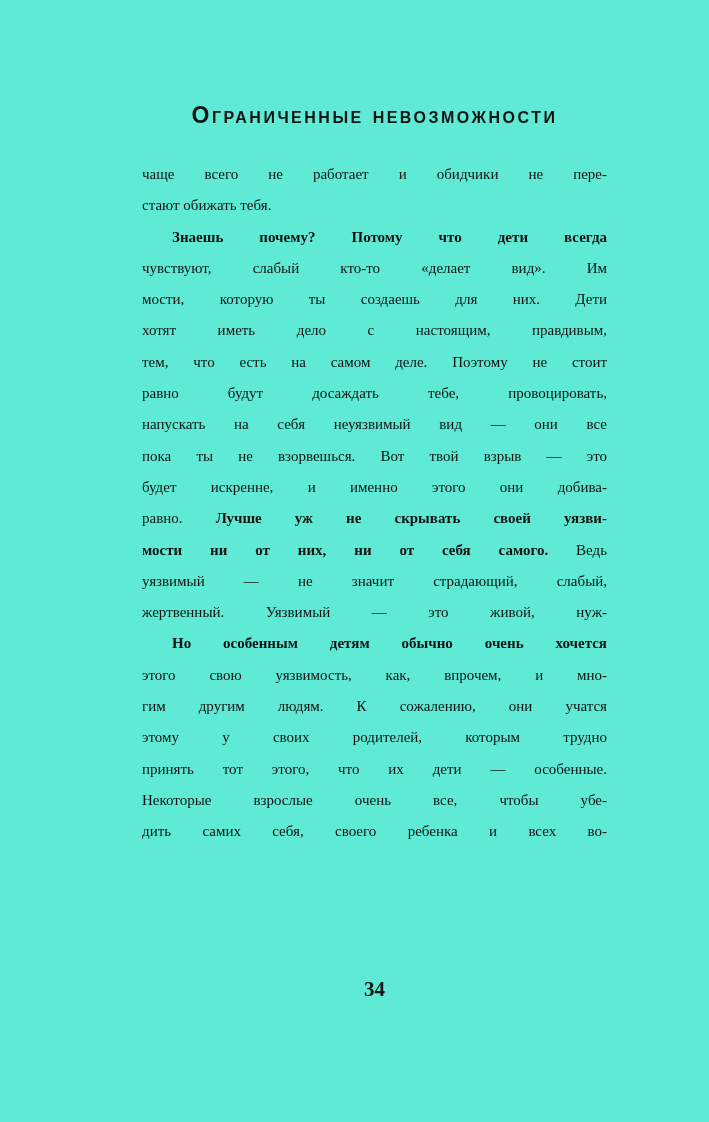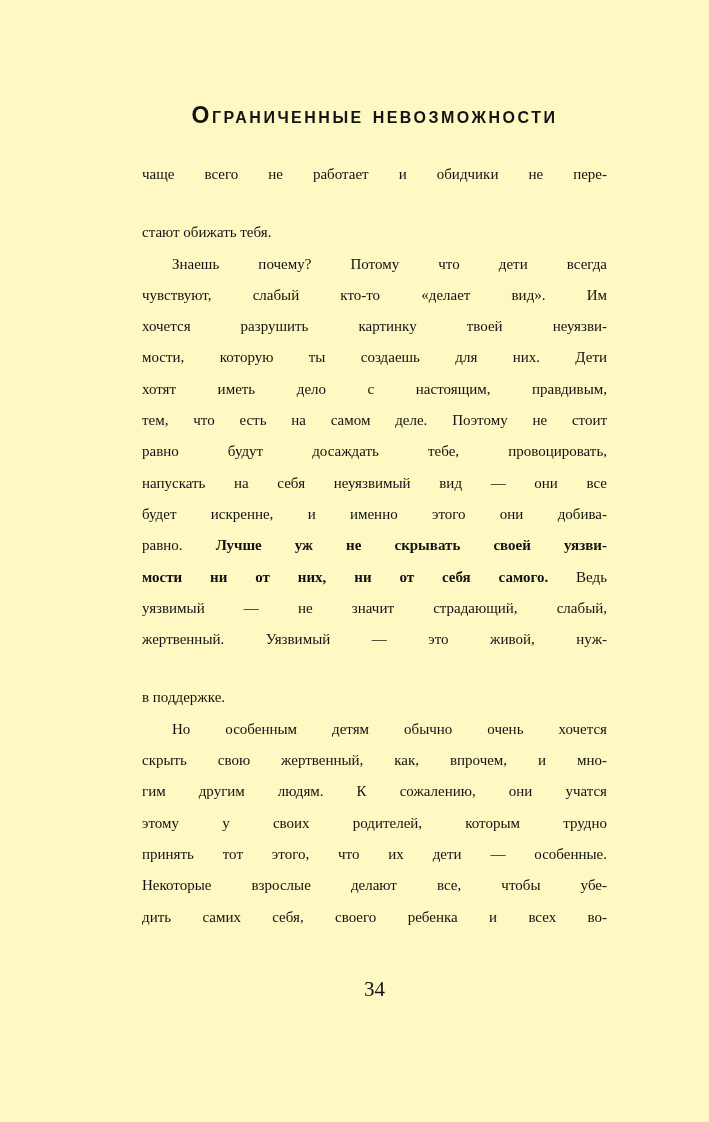--- a/index.html
+++ b/index.html
@@ -18,7 +18,7 @@
     position: relative;
     width: 709px;
     height: 1122px;
-    background: #fef9c3;
+    background: #5eead4;
   }
   .running-head {
     position: absolute;

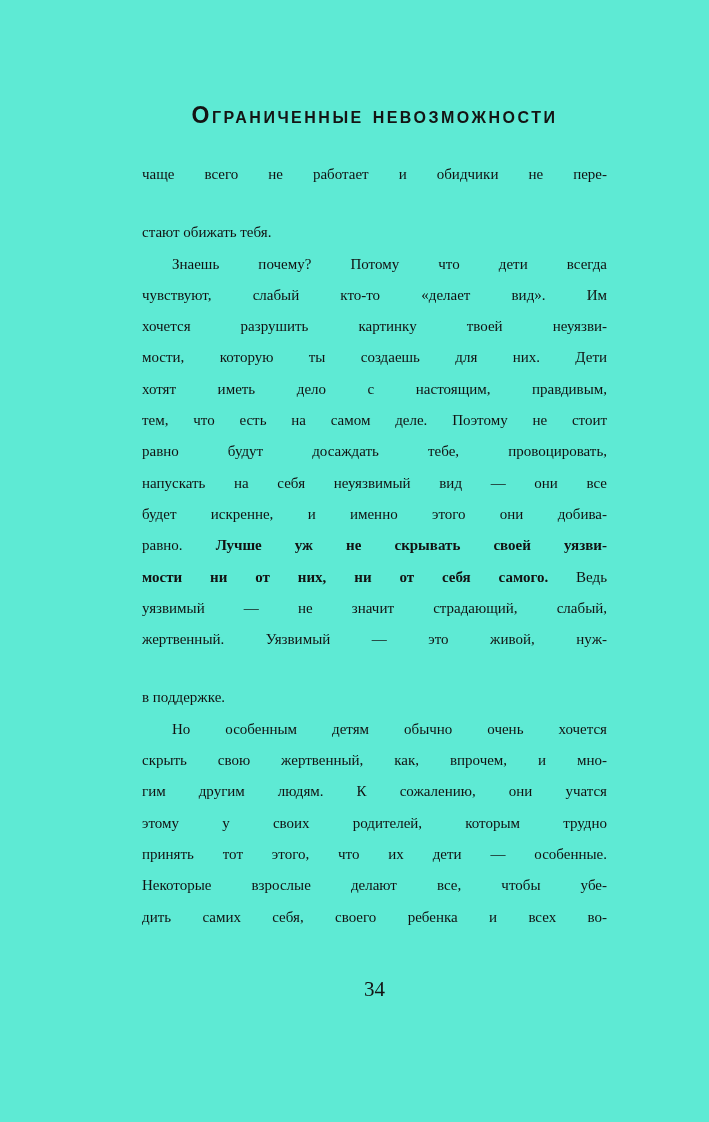--- a/index.html
+++ b/index.html
@@ -53,7 +53,6 @@
   }
   .line.para-end {
     text-align-last: left;
-    margin-top: 27px;
   }
   .bold {
     font-weight: bold;

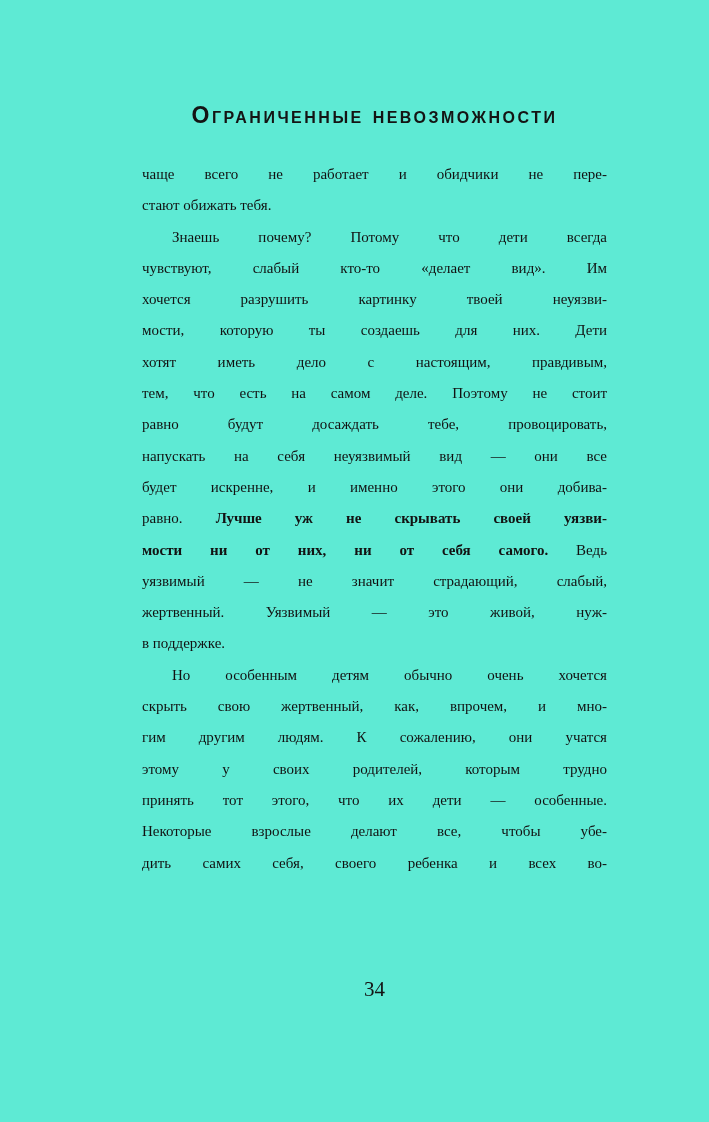--- a/index.html
+++ b/index.html
@@ -50,6 +50,7 @@
   }
   .line.indent {
     text-indent: 30px;
+    font-weight: bold;
   }
   .line.para-end {
     text-align-last: left;

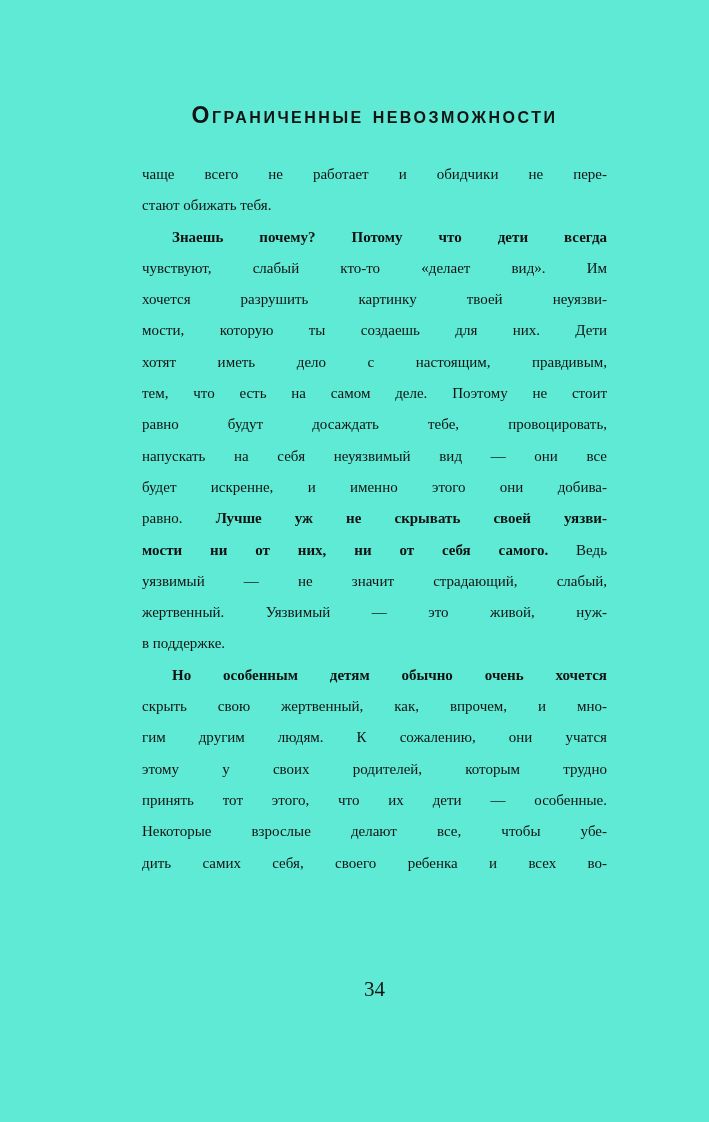--- a/index.html
+++ b/index.html
@@ -80,7 +80,6 @@
       <div class="line para-end"><span>стают обижать тебя.</span></div>
       <div class="line indent"><span>Знаешь почему? Потому что дети всегда</span></div>
       <div class="line"><span>чувствуют, слабый кто-то «делает вид». Им</span></div>
-      <div class="line"><span>хочется разрушить картинку твоей неуязви-</span></div>
       <div class="line"><span>мости, которую ты создаешь для них. Дети</span></div>
       <div class="line"><span>хотят иметь дело с настоящим, правдивым,</span></div>
       <div class="line"><span>тем, что есть на самом деле. Поэтому не стоит</span></div>

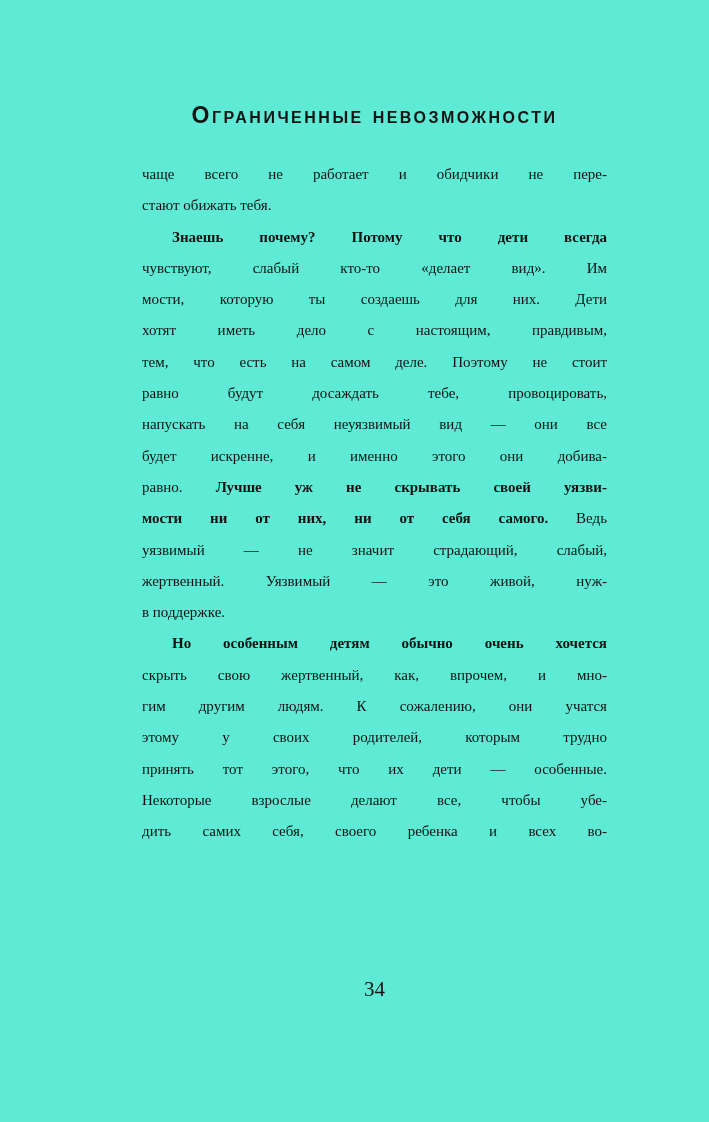--- a/index.html
+++ b/index.html
@@ -85,6 +85,7 @@
       <div class="line"><span>тем, что есть на самом деле. Поэтому не стоит</span></div>
       <div class="line"><span>равно будут досаждать тебе, провоцировать,</span></div>
       <div class="line"><span>напускать на себя неуязвимый вид — они все</span></div>
+      <div class="line"><span>пока ты не взорвешься. Вот твой взрыв — это</span></div>
       <div class="line"><span>будет искренне, и именно этого они добива-</span></div>
       <div class="line"><span>равно. </span><span class="bold">Лучше уж не скрывать своей уязви-</span></div>
       <div class="line"><span class="bold">мости ни от них, ни от себя самого.</span><span> Ведь</span></div>

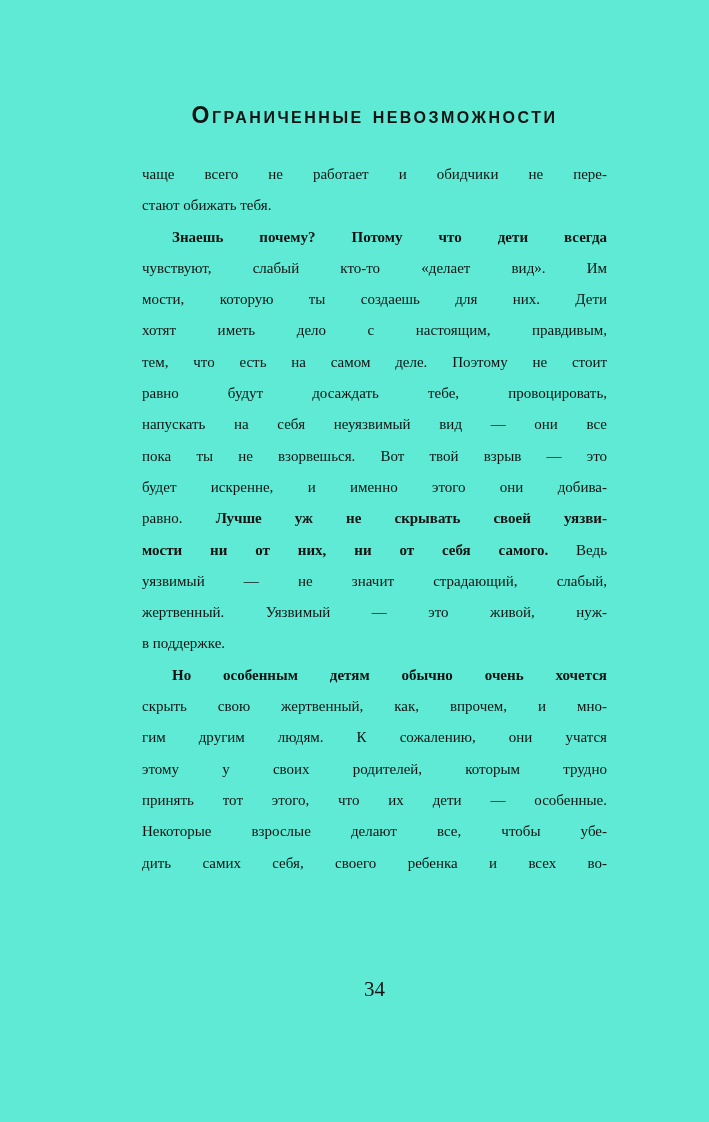--- a/index.html
+++ b/index.html
@@ -91,7 +91,6 @@
       <div class="line"><span class="bold">мости ни от них, ни от себя самого.</span><span> Ведь</span></div>
       <div class="line"><span>уязвимый — не значит страдающий, слабый,</span></div>
       <div class="line"><span>жертвенный. Уязвимый — это живой, нуж-</span></div>
-      <div class="line para-end"><span>в поддержке.</span></div>
       <div class="line indent"><span>Но особенным детям обычно очень хочется</span></div>
       <div class="line"><span>скрыть свою жертвенный, как, впрочем, и мно-</span></div>
       <div class="line"><span>гим другим людям. К сожалению, они учатся</span></div>

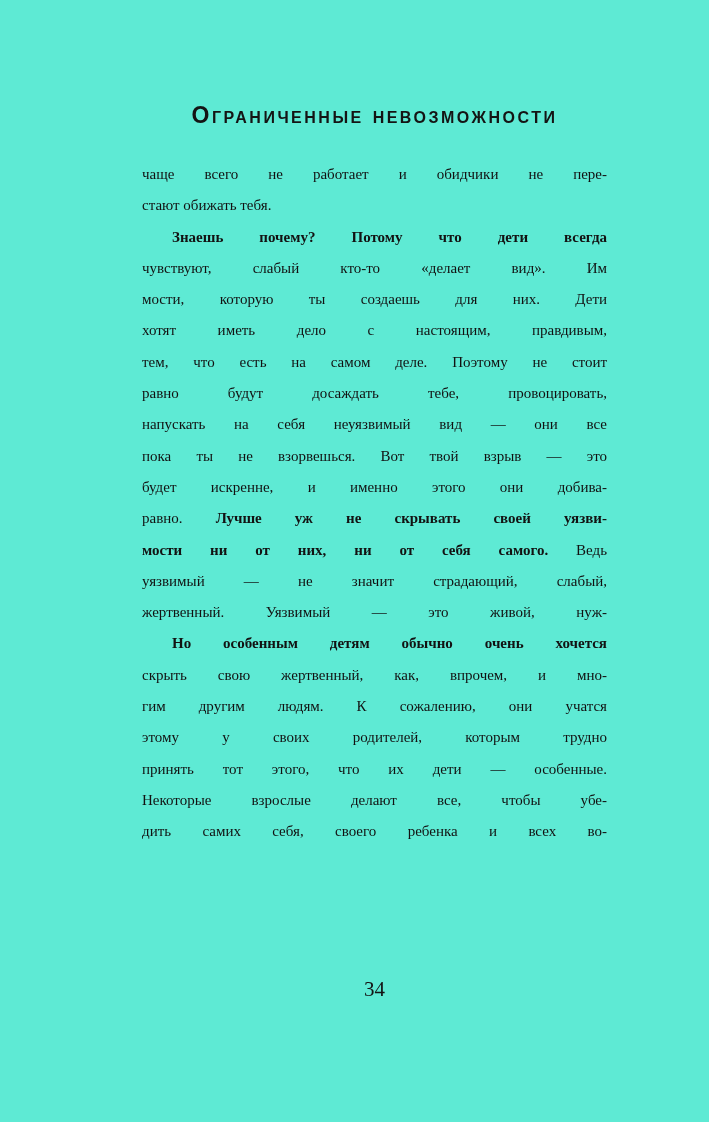--- a/index.html
+++ b/index.html
@@ -92,7 +92,7 @@
       <div class="line"><span>уязвимый — не значит страдающий, слабый,</span></div>
       <div class="line"><span>жертвенный. Уязвимый — это живой, нуж-</span></div>
       <div class="line indent"><span>Но особенным детям обычно очень хочется</span></div>
-      <div class="line"><span>скрыть свою жертвенный, как, впрочем, и мно-</span></div>
+      <div class="line"><span>этого свою уязвимость, как, впрочем, и мно-</span></div>
       <div class="line"><span>гим другим людям. К сожалению, они учатся</span></div>
       <div class="line"><span>этому у своих родителей, которым трудно</span></div>
       <div class="line"><span>принять тот этого, что их дети — особенные.</span></div>

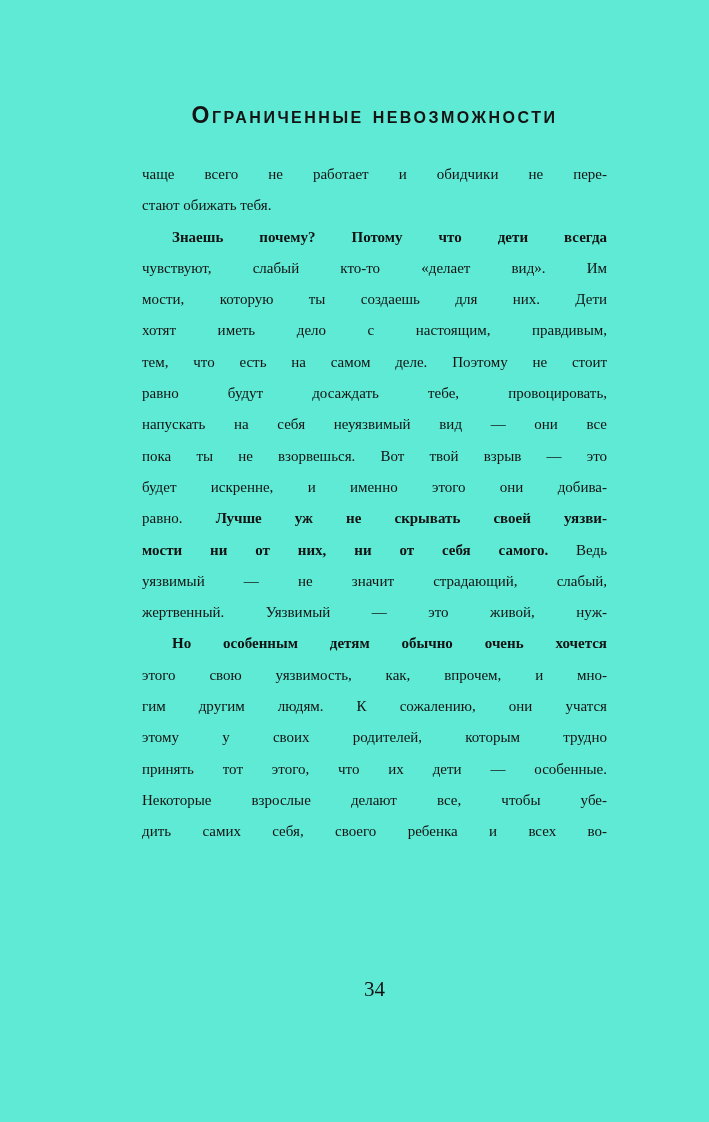--- a/index.html
+++ b/index.html
@@ -96,7 +96,7 @@
       <div class="line"><span>гим другим людям. К сожалению, они учатся</span></div>
       <div class="line"><span>этому у своих родителей, которым трудно</span></div>
       <div class="line"><span>принять тот этого, что их дети — особенные.</span></div>
-      <div class="line"><span>Некоторые взрослые делают все, чтобы убе-</span></div>
+      <div class="line"><span>Некоторые взрослые очень все, чтобы убе-</span></div>
       <div class="line"><span>дить самих себя, своего ребенка и всех во-</span></div>
     </div>
 

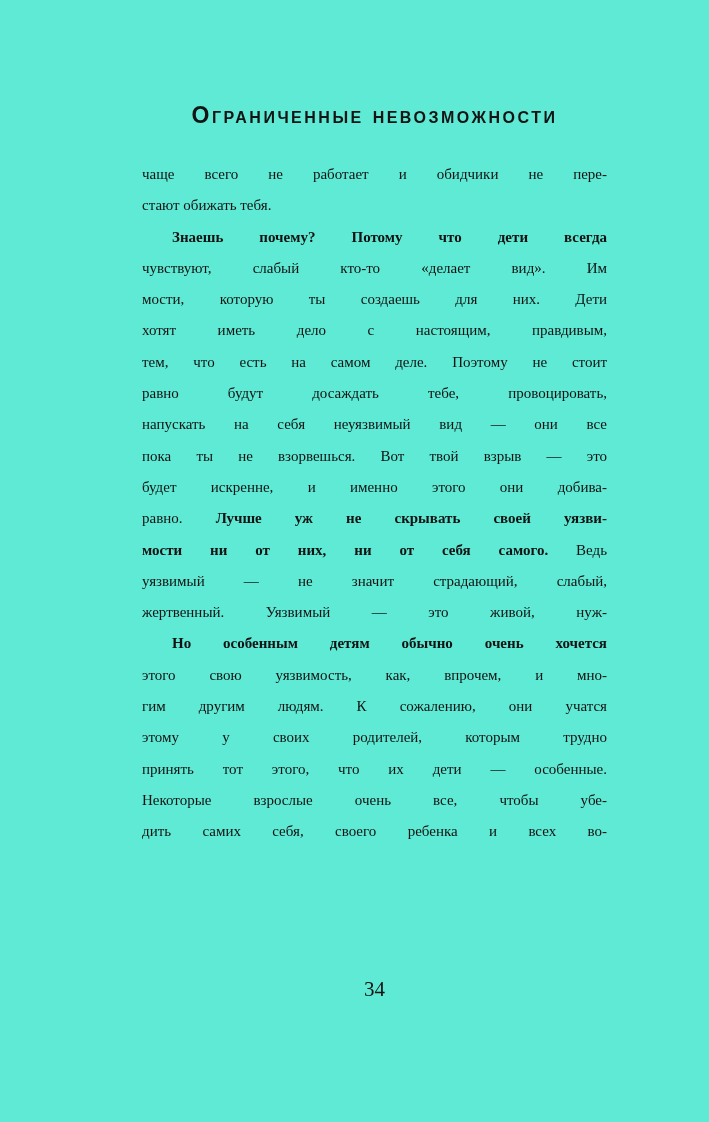--- a/index.html
+++ b/index.html
@@ -65,7 +65,7 @@
     width: 465px;
     text-align: center;
     font-size: 21px;
-    font-weight: 400;
+    font-weight: 700;
     color: #141414;
   }
 </style>

